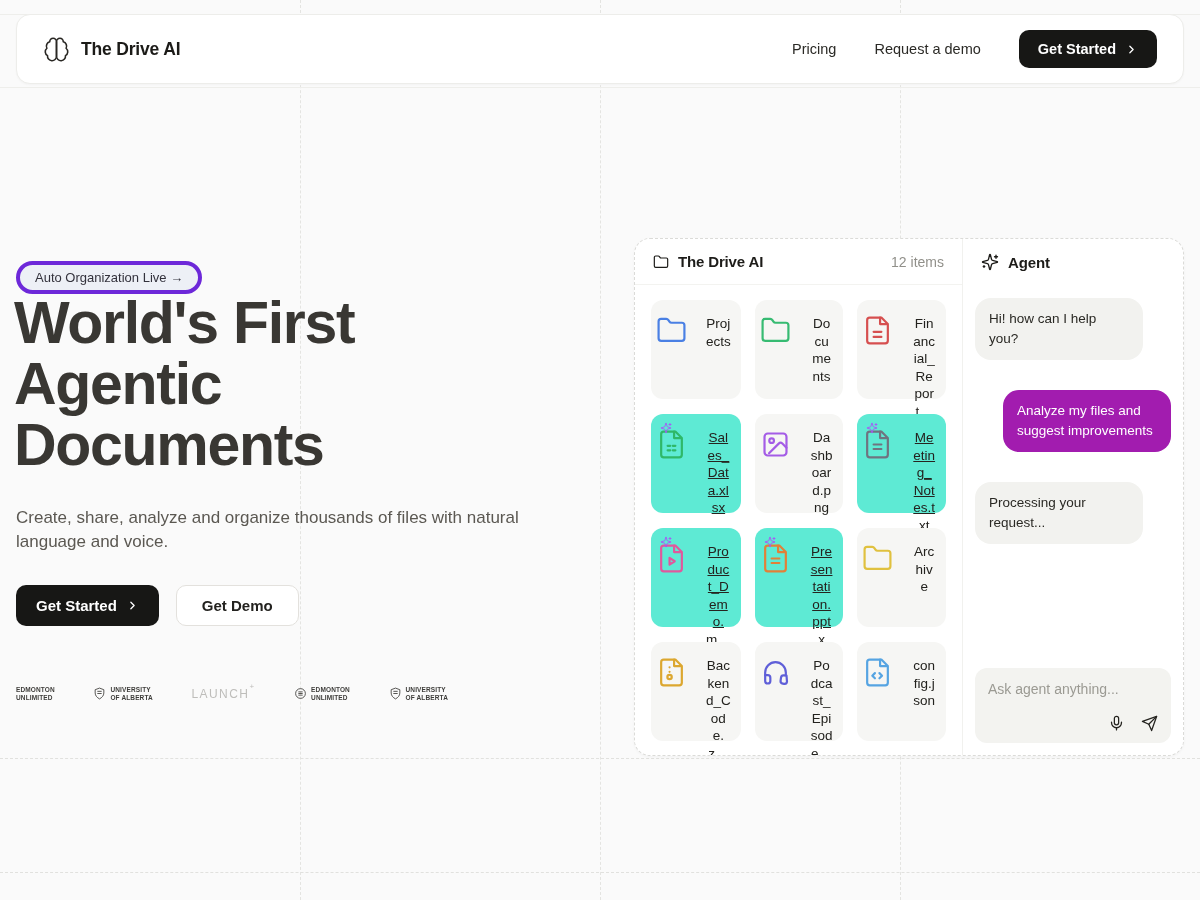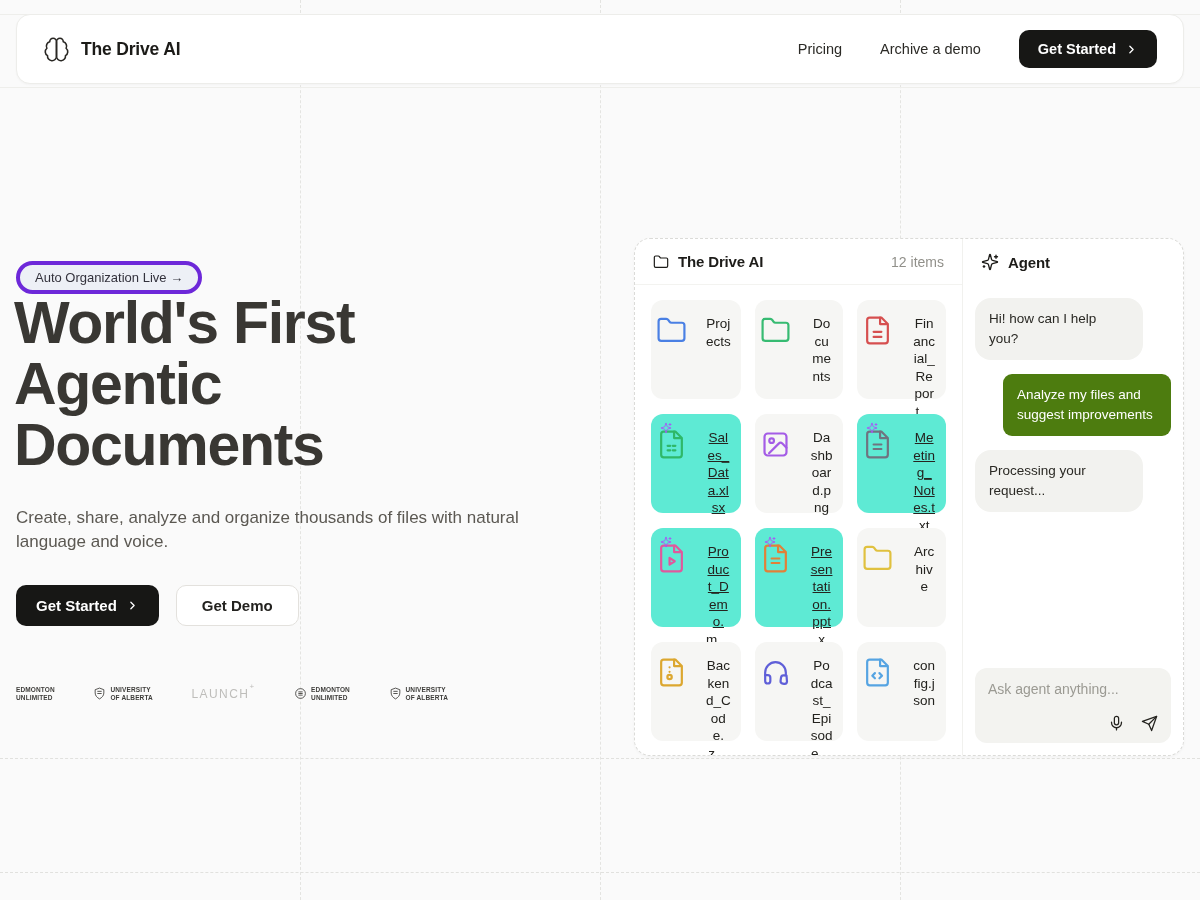--- a/index.html
+++ b/index.html
@@ -146,7 +146,7 @@
   </div>
   <nav class="nav-right">
     <span class="nav-link">Pricing</span>
-    <span class="nav-link">Archive a demo</span>
+    <span class="nav-link">Request a demo</span>
     <button class="btn-dark">
       <span>Get Started</span>
       <svg viewBox="0 0 24 24">

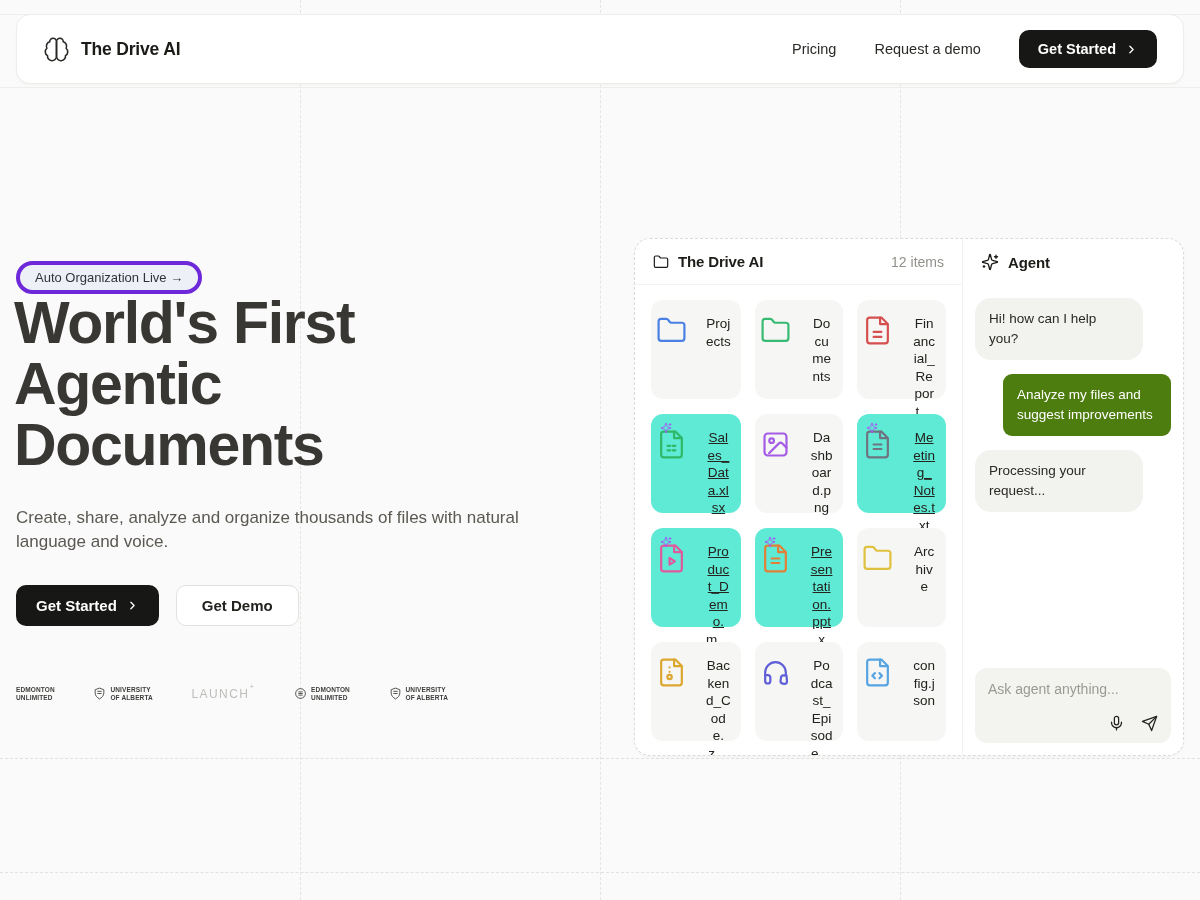--- a/index.html
+++ b/index.html
@@ -109,7 +109,7 @@
   
   .agent-panel { flex:1; display:flex; flex-direction:column; }
   .agent-panel .panel-header svg { width:18px; height:18px; }
-  .chat { flex:1; display:flex; flex-direction:column; gap:14px; padding:13px 12px 0; }
+  .chat { flex:1; display:flex; flex-direction:column; gap:30px; padding:13px 12px 0; }
   .msg { font-size:13.5px; line-height:1.48; padding:11px 14px; border-radius:16px; max-width:168px; }
   .msg.assistant { background:#f2f2ef; color:#2a2924; align-self:flex-start; }
   .msg.user { background:#4d7c0f; color:#fff; align-self:flex-end;border-radius:9px; }

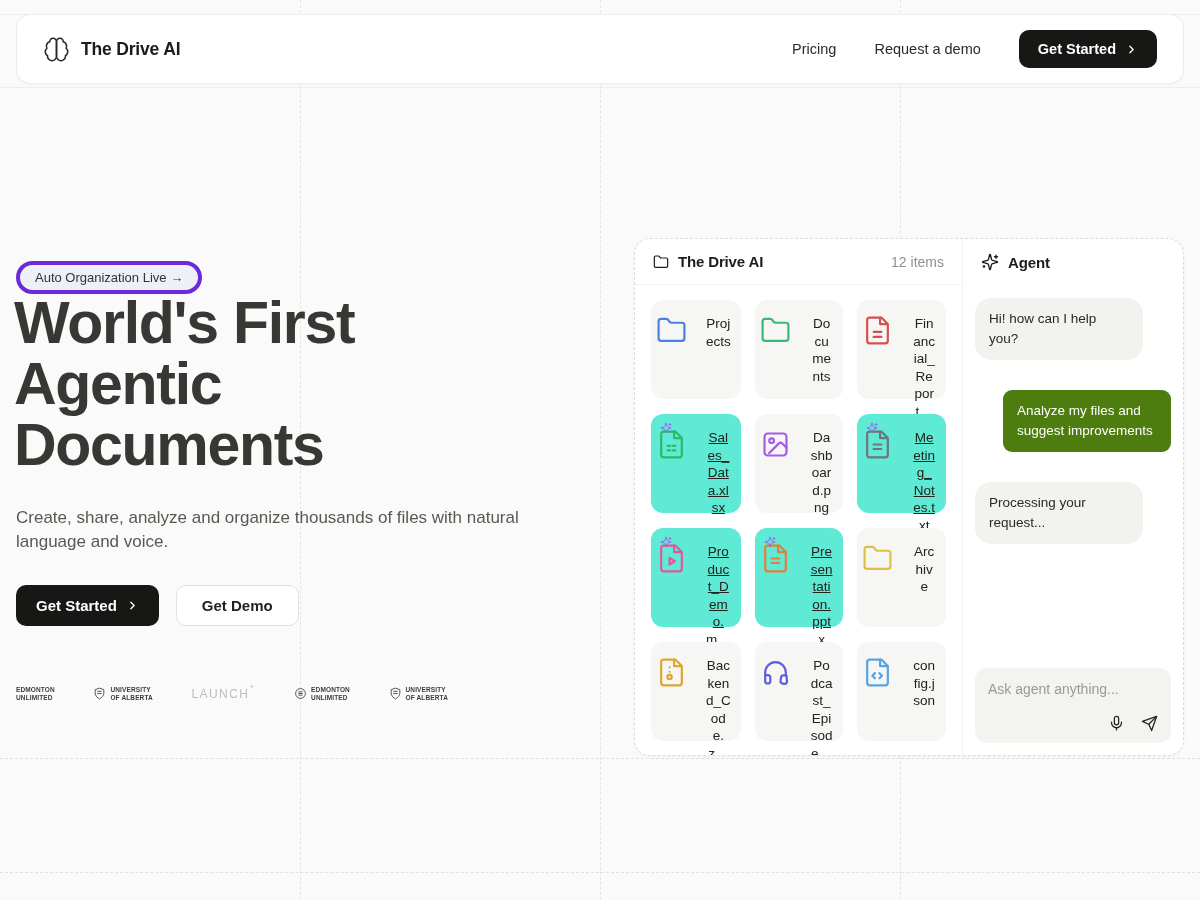--- a/index.html
+++ b/index.html
@@ -112,7 +112,7 @@
   .chat { flex:1; display:flex; flex-direction:column; gap:30px; padding:13px 12px 0; }
   .msg { font-size:13.5px; line-height:1.48; padding:11px 14px; border-radius:16px; max-width:168px; }
   .msg.assistant { background:#f2f2ef; color:#2a2924; align-self:flex-start; }
-  .msg.user { background:#4d7c0f; color:#fff; align-self:flex-end;border-radius:9px; }
+  .msg.user { background:#a21caf; color:#fff; align-self:flex-end; }
   .agent-input {
     margin:12px; margin-top:auto; background:#f3f3f0; border-radius:12px; padding:12px 13px 11px;
   }

